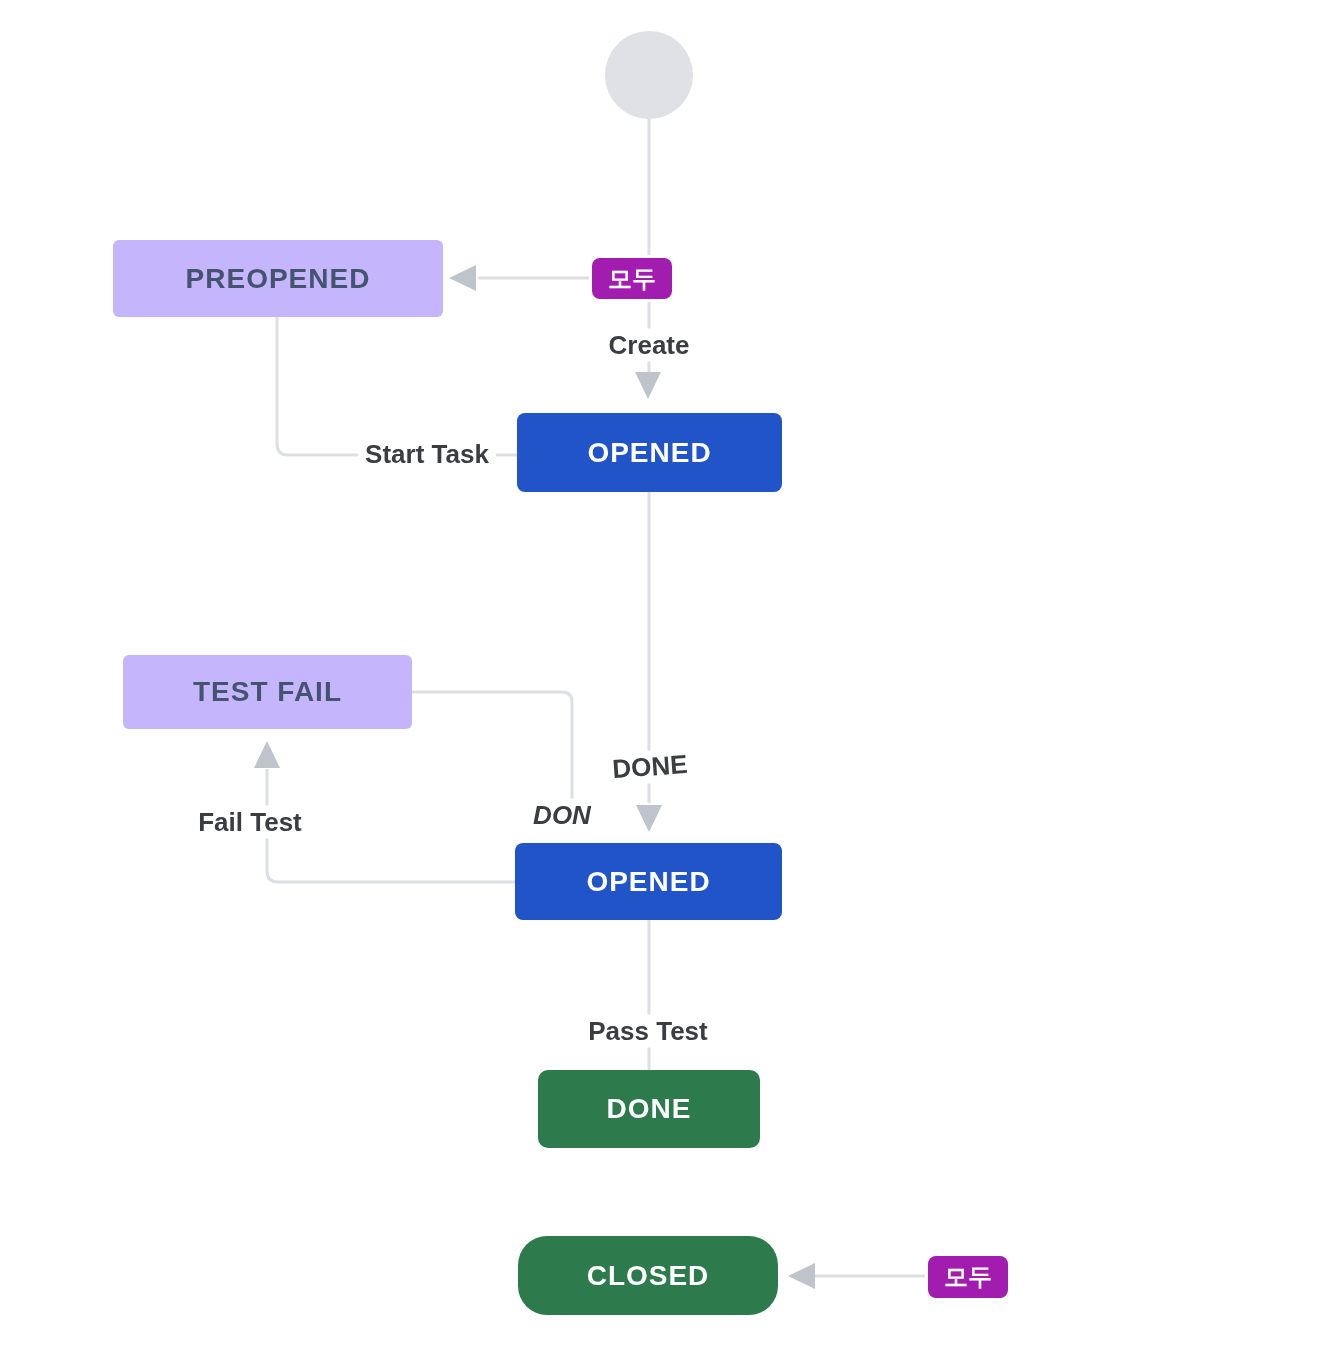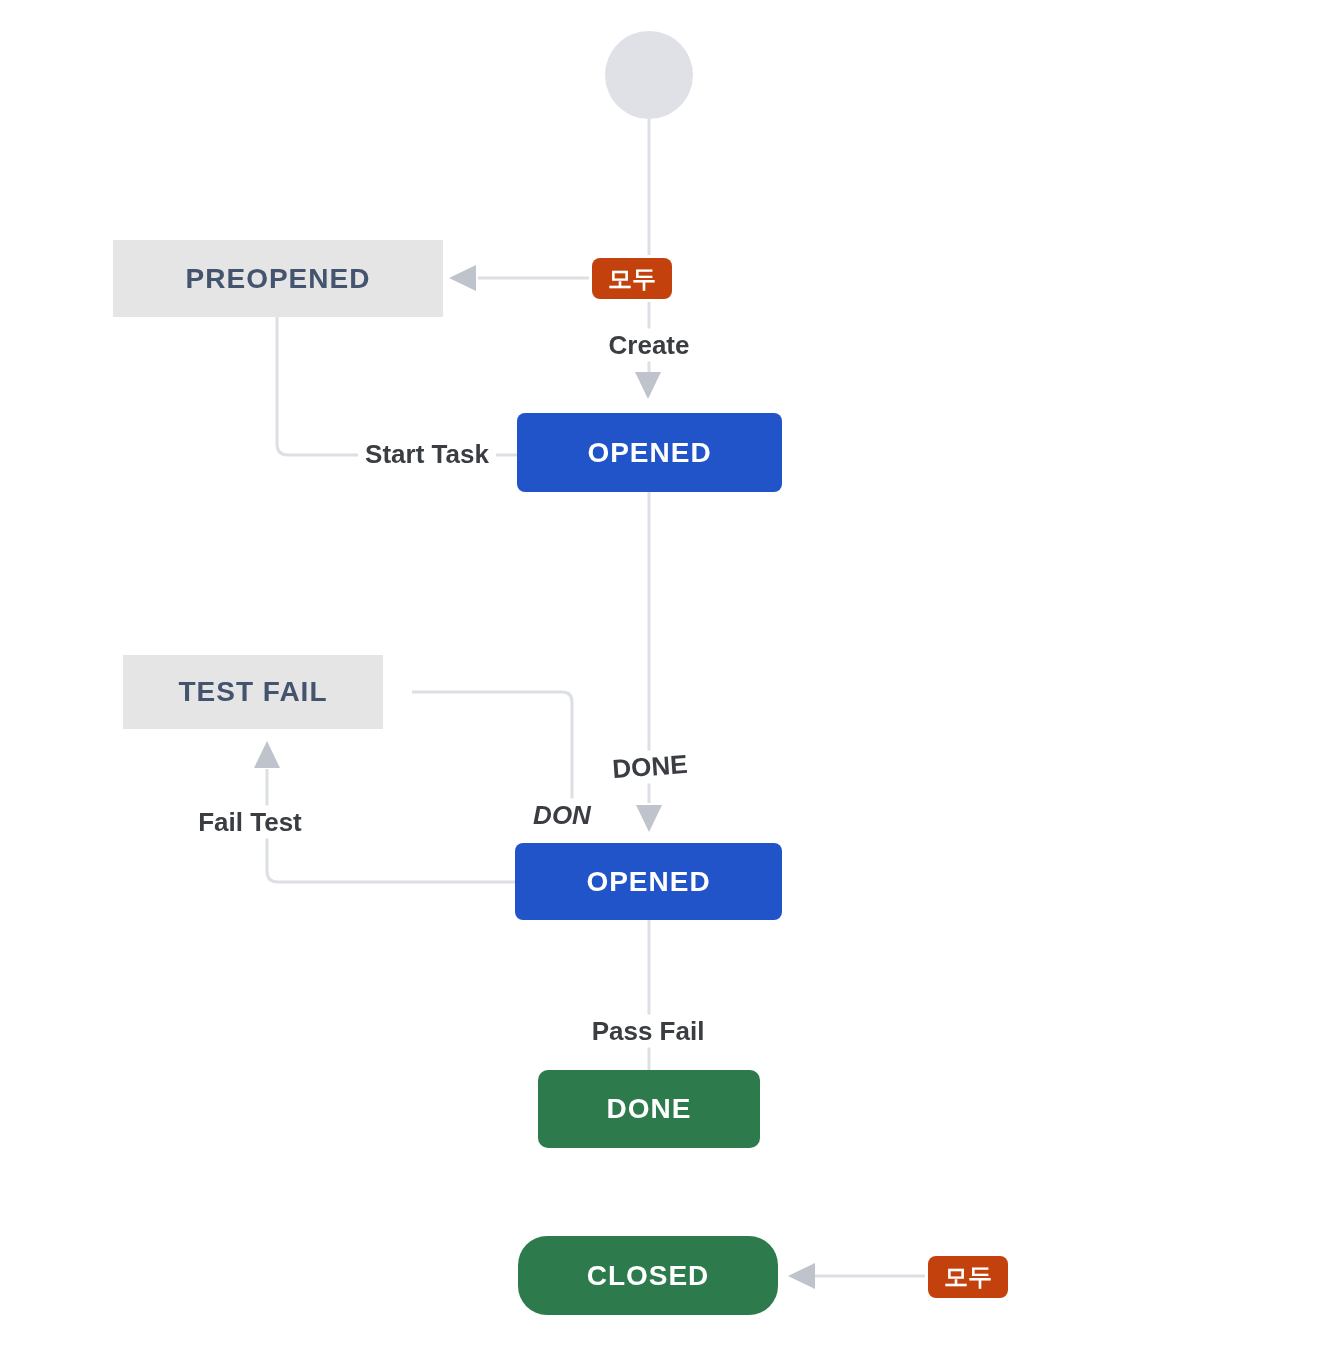--- a/index.html
+++ b/index.html
@@ -20,7 +20,7 @@
     font-weight:bold;font-size:28px;letter-spacing:1px;white-space:nowrap;
     cursor:pointer;
   }
-  .status.gray{background:#e5e5e5;color:#44546F;border-radius:0;}
+  .status.gray{background:#c4b5fd;color:#44546F;border-radius:6px;}
   .status.blue{background:#2154C8;color:#FFFFFF;border-radius:8px;}
   .status.green{background:#2D7A4D;color:#FFFFFF;border-radius:10px;}
   .edge-label{

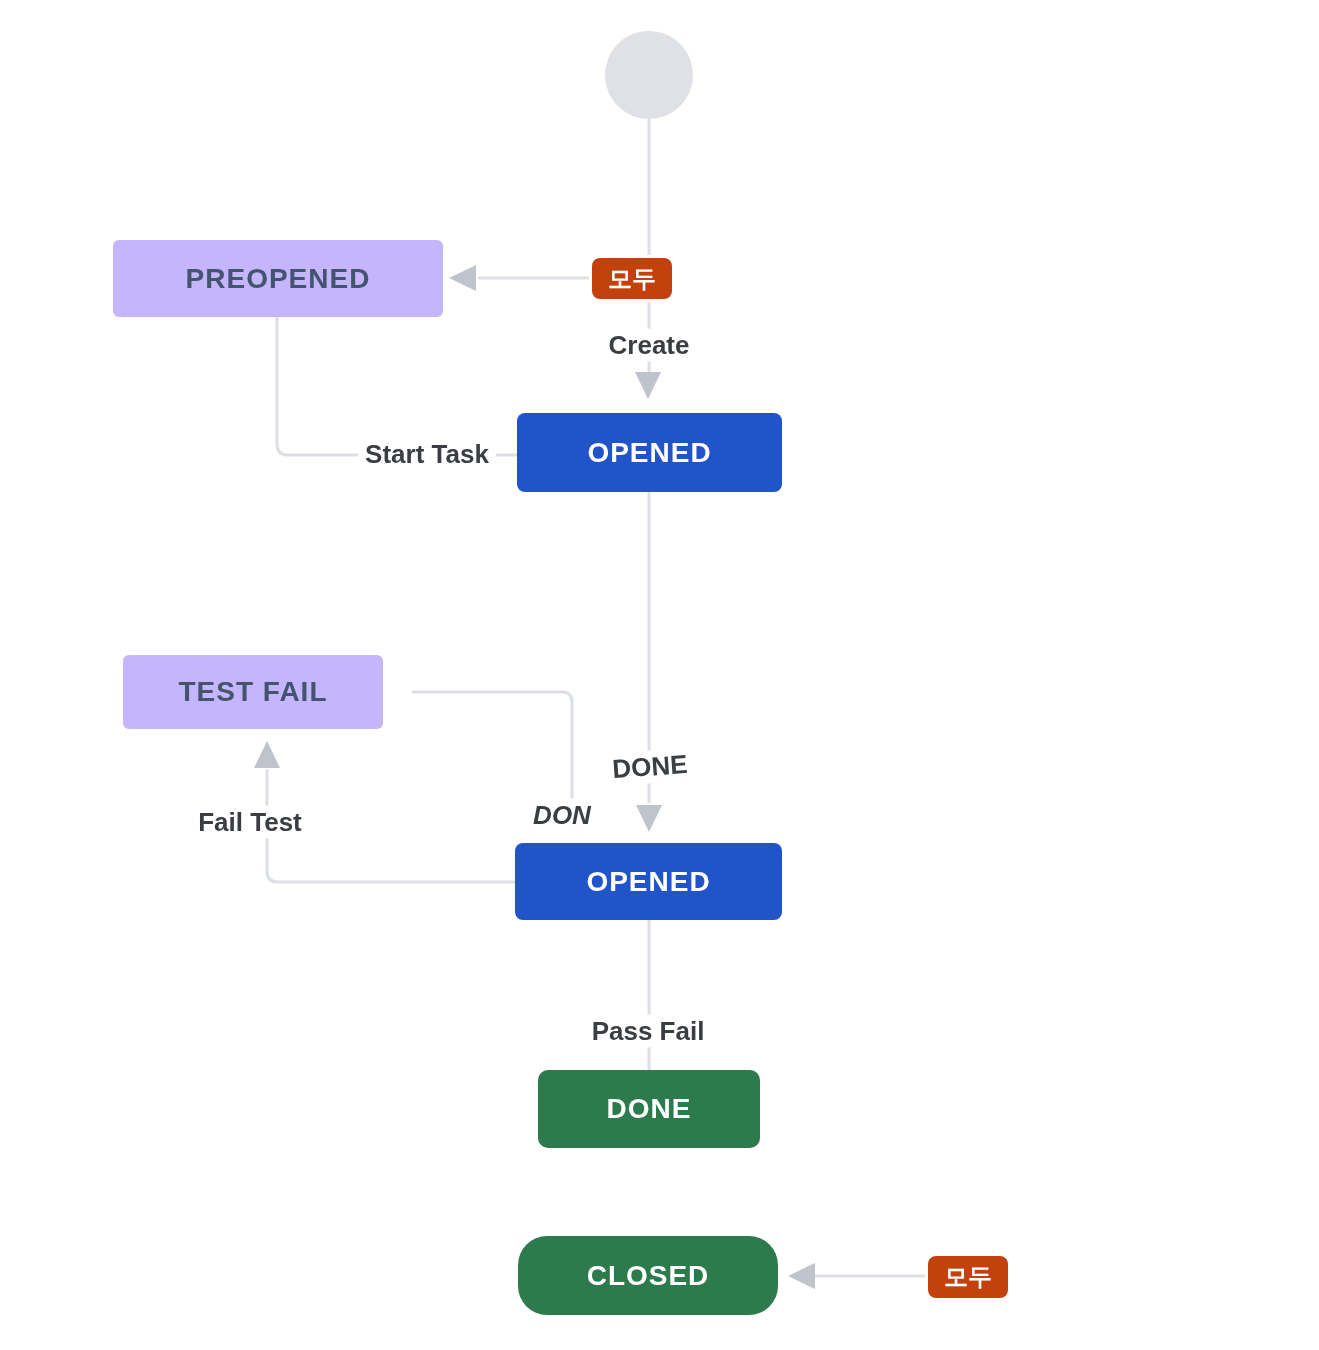--- a/index.html
+++ b/index.html
@@ -32,7 +32,7 @@
   .edge-label.tilt{transform:translate(-50%,-50%) rotate(-4deg);}
   .badge{
     position:absolute;display:flex;align-items:center;justify-content:center;
-    background:#c2410c;color:#FFFFFF;font-weight:bold;font-size:24px;
+    background:#a21caf;color:#FFFFFF;font-weight:bold;font-size:24px;
     border-radius:8px;box-shadow:0 0 0 3px #ffffff;white-space:nowrap;
     cursor:pointer;
   }

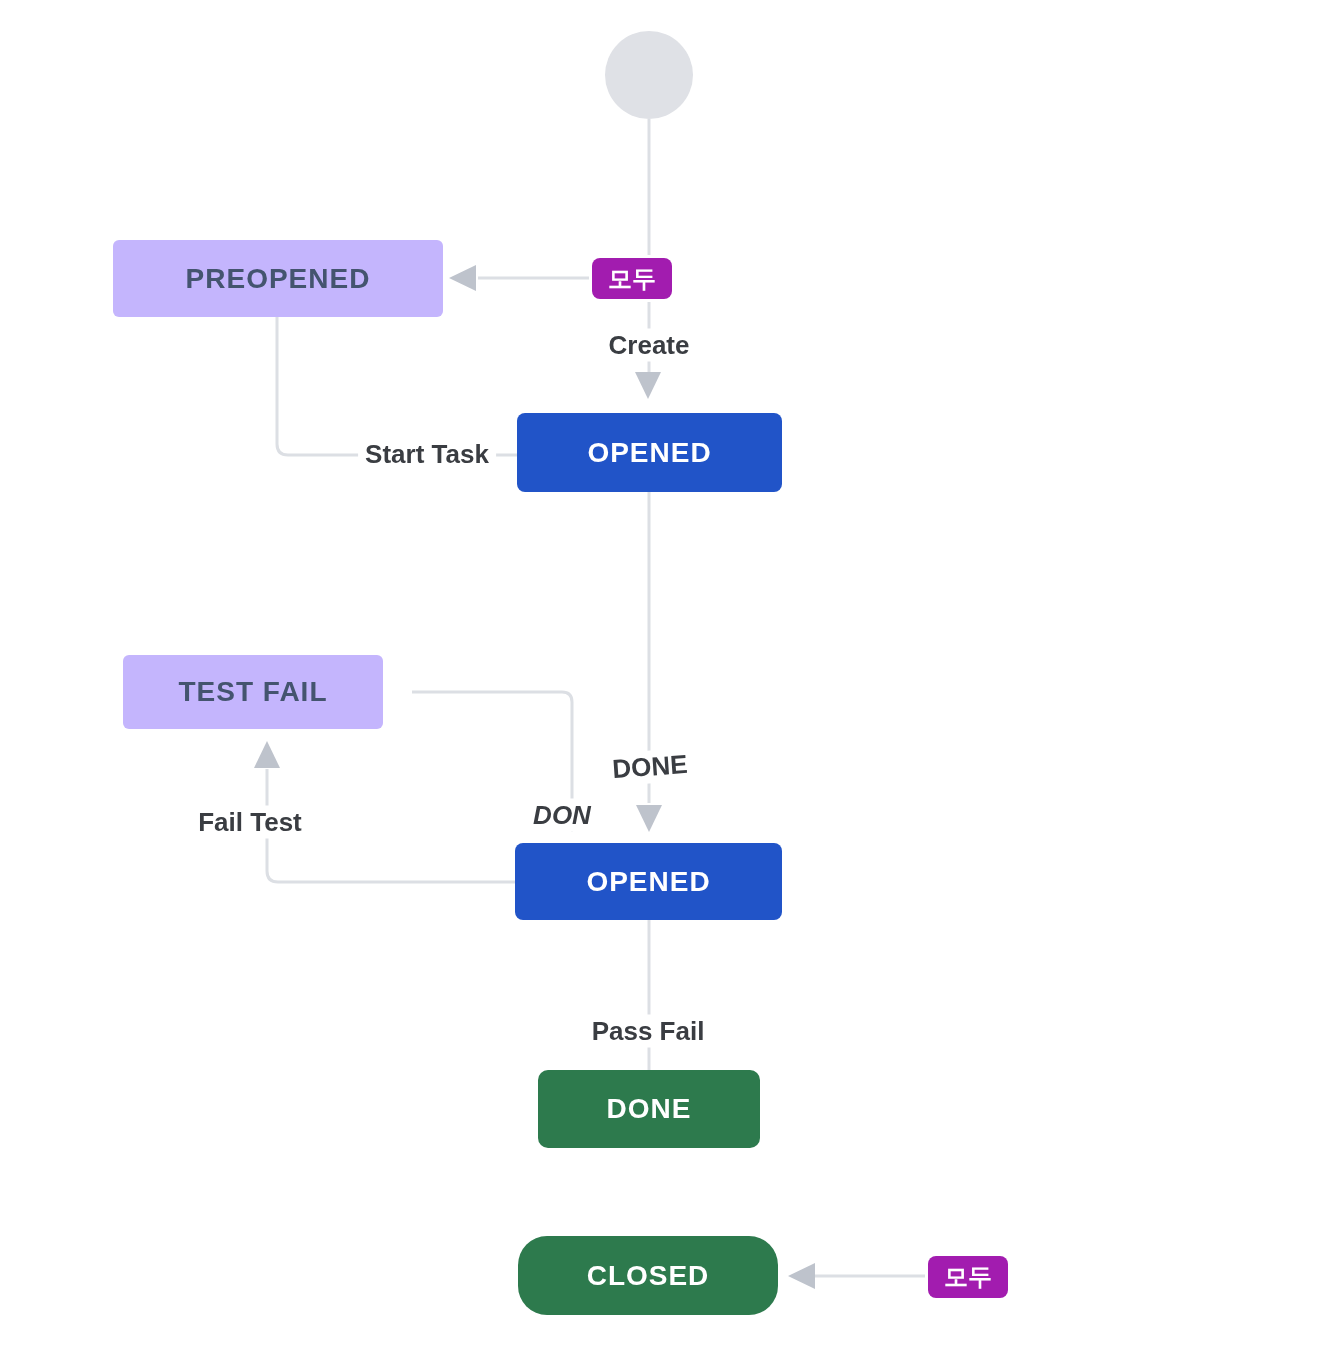--- a/index.html
+++ b/index.html
@@ -38,7 +38,7 @@
   }
   #st-preopened{left:113px;top:240px;width:330px;height:77px;}
   #st-opened  {left:517px;top:413px;width:265px;height:79px;}
-  #st-testfail{left:123px;top:655px;width:260px;height:74px;}
+  #st-testfail{left:123px;top:655px;width:289px;height:74px;}
   #st-testing {left:515px;top:843px;width:267px;height:77px;}
   #st-done    {left:538px;top:1070px;width:222px;height:78px;}
   #st-closed  {left:518px;top:1236px;width:260px;height:79px;border-radius:29px;}

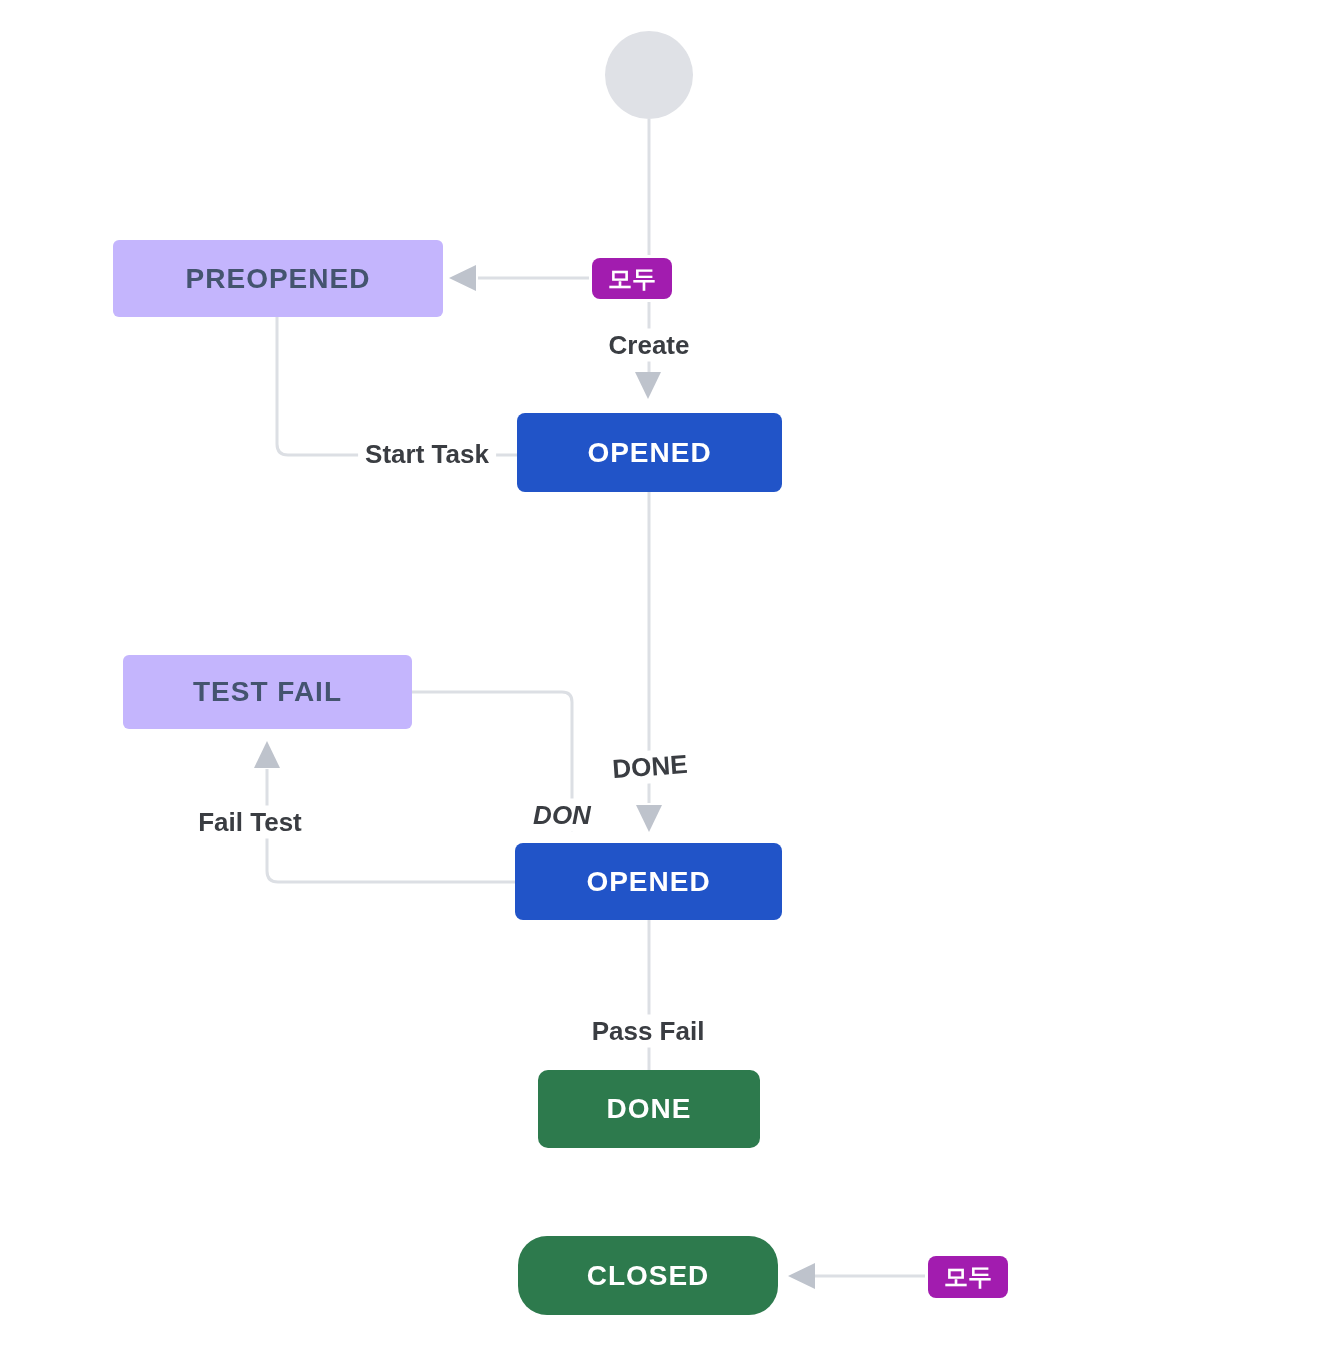--- a/index.html
+++ b/index.html
@@ -88,7 +88,7 @@
   <div class="edge-label" id="lbl-don">DON</div>
   <div class="edge-label tilt" id="lbl-doneedge">DONE</div>
   <div class="edge-label" id="lbl-fail">Fail Test</div>
-  <div class="edge-label" id="lbl-pass">Pass Fail</div>
+  <div class="edge-label" id="lbl-pass">Pass Test</div>
 
   <div class="status gray" id="st-preopened">PREOPENED</div>
   <div class="status blue" id="st-opened">OPENED</div>

